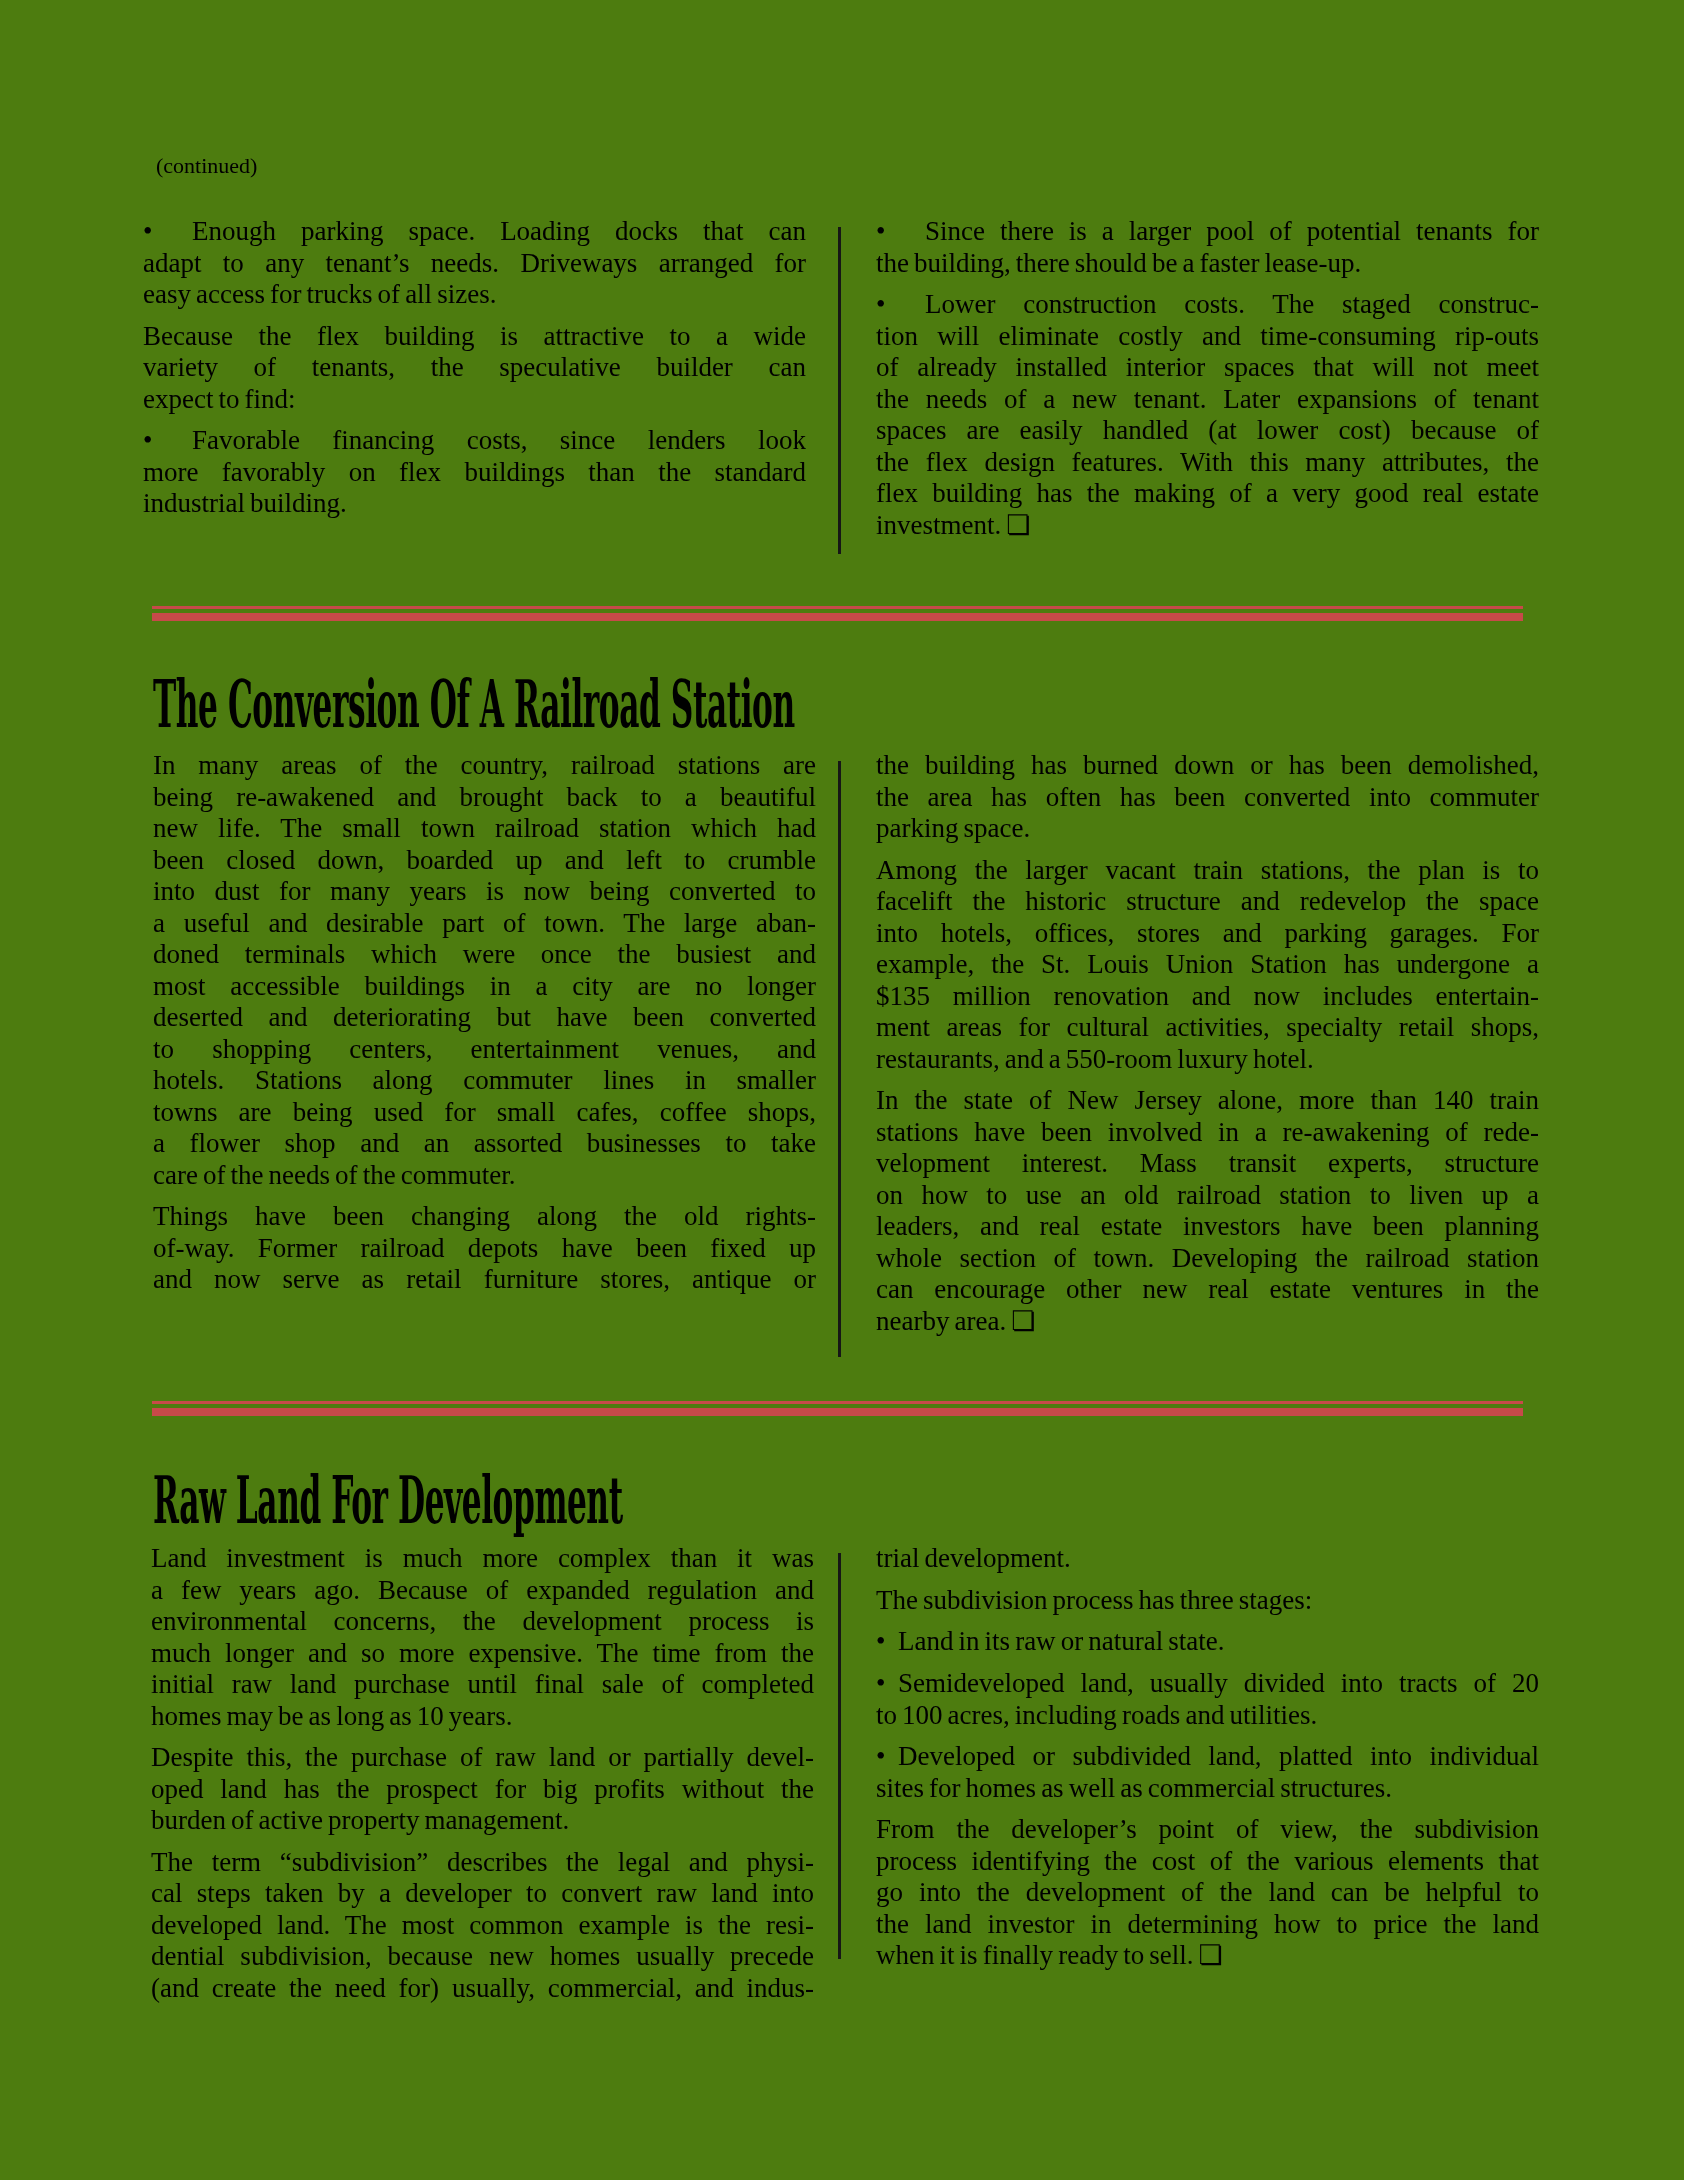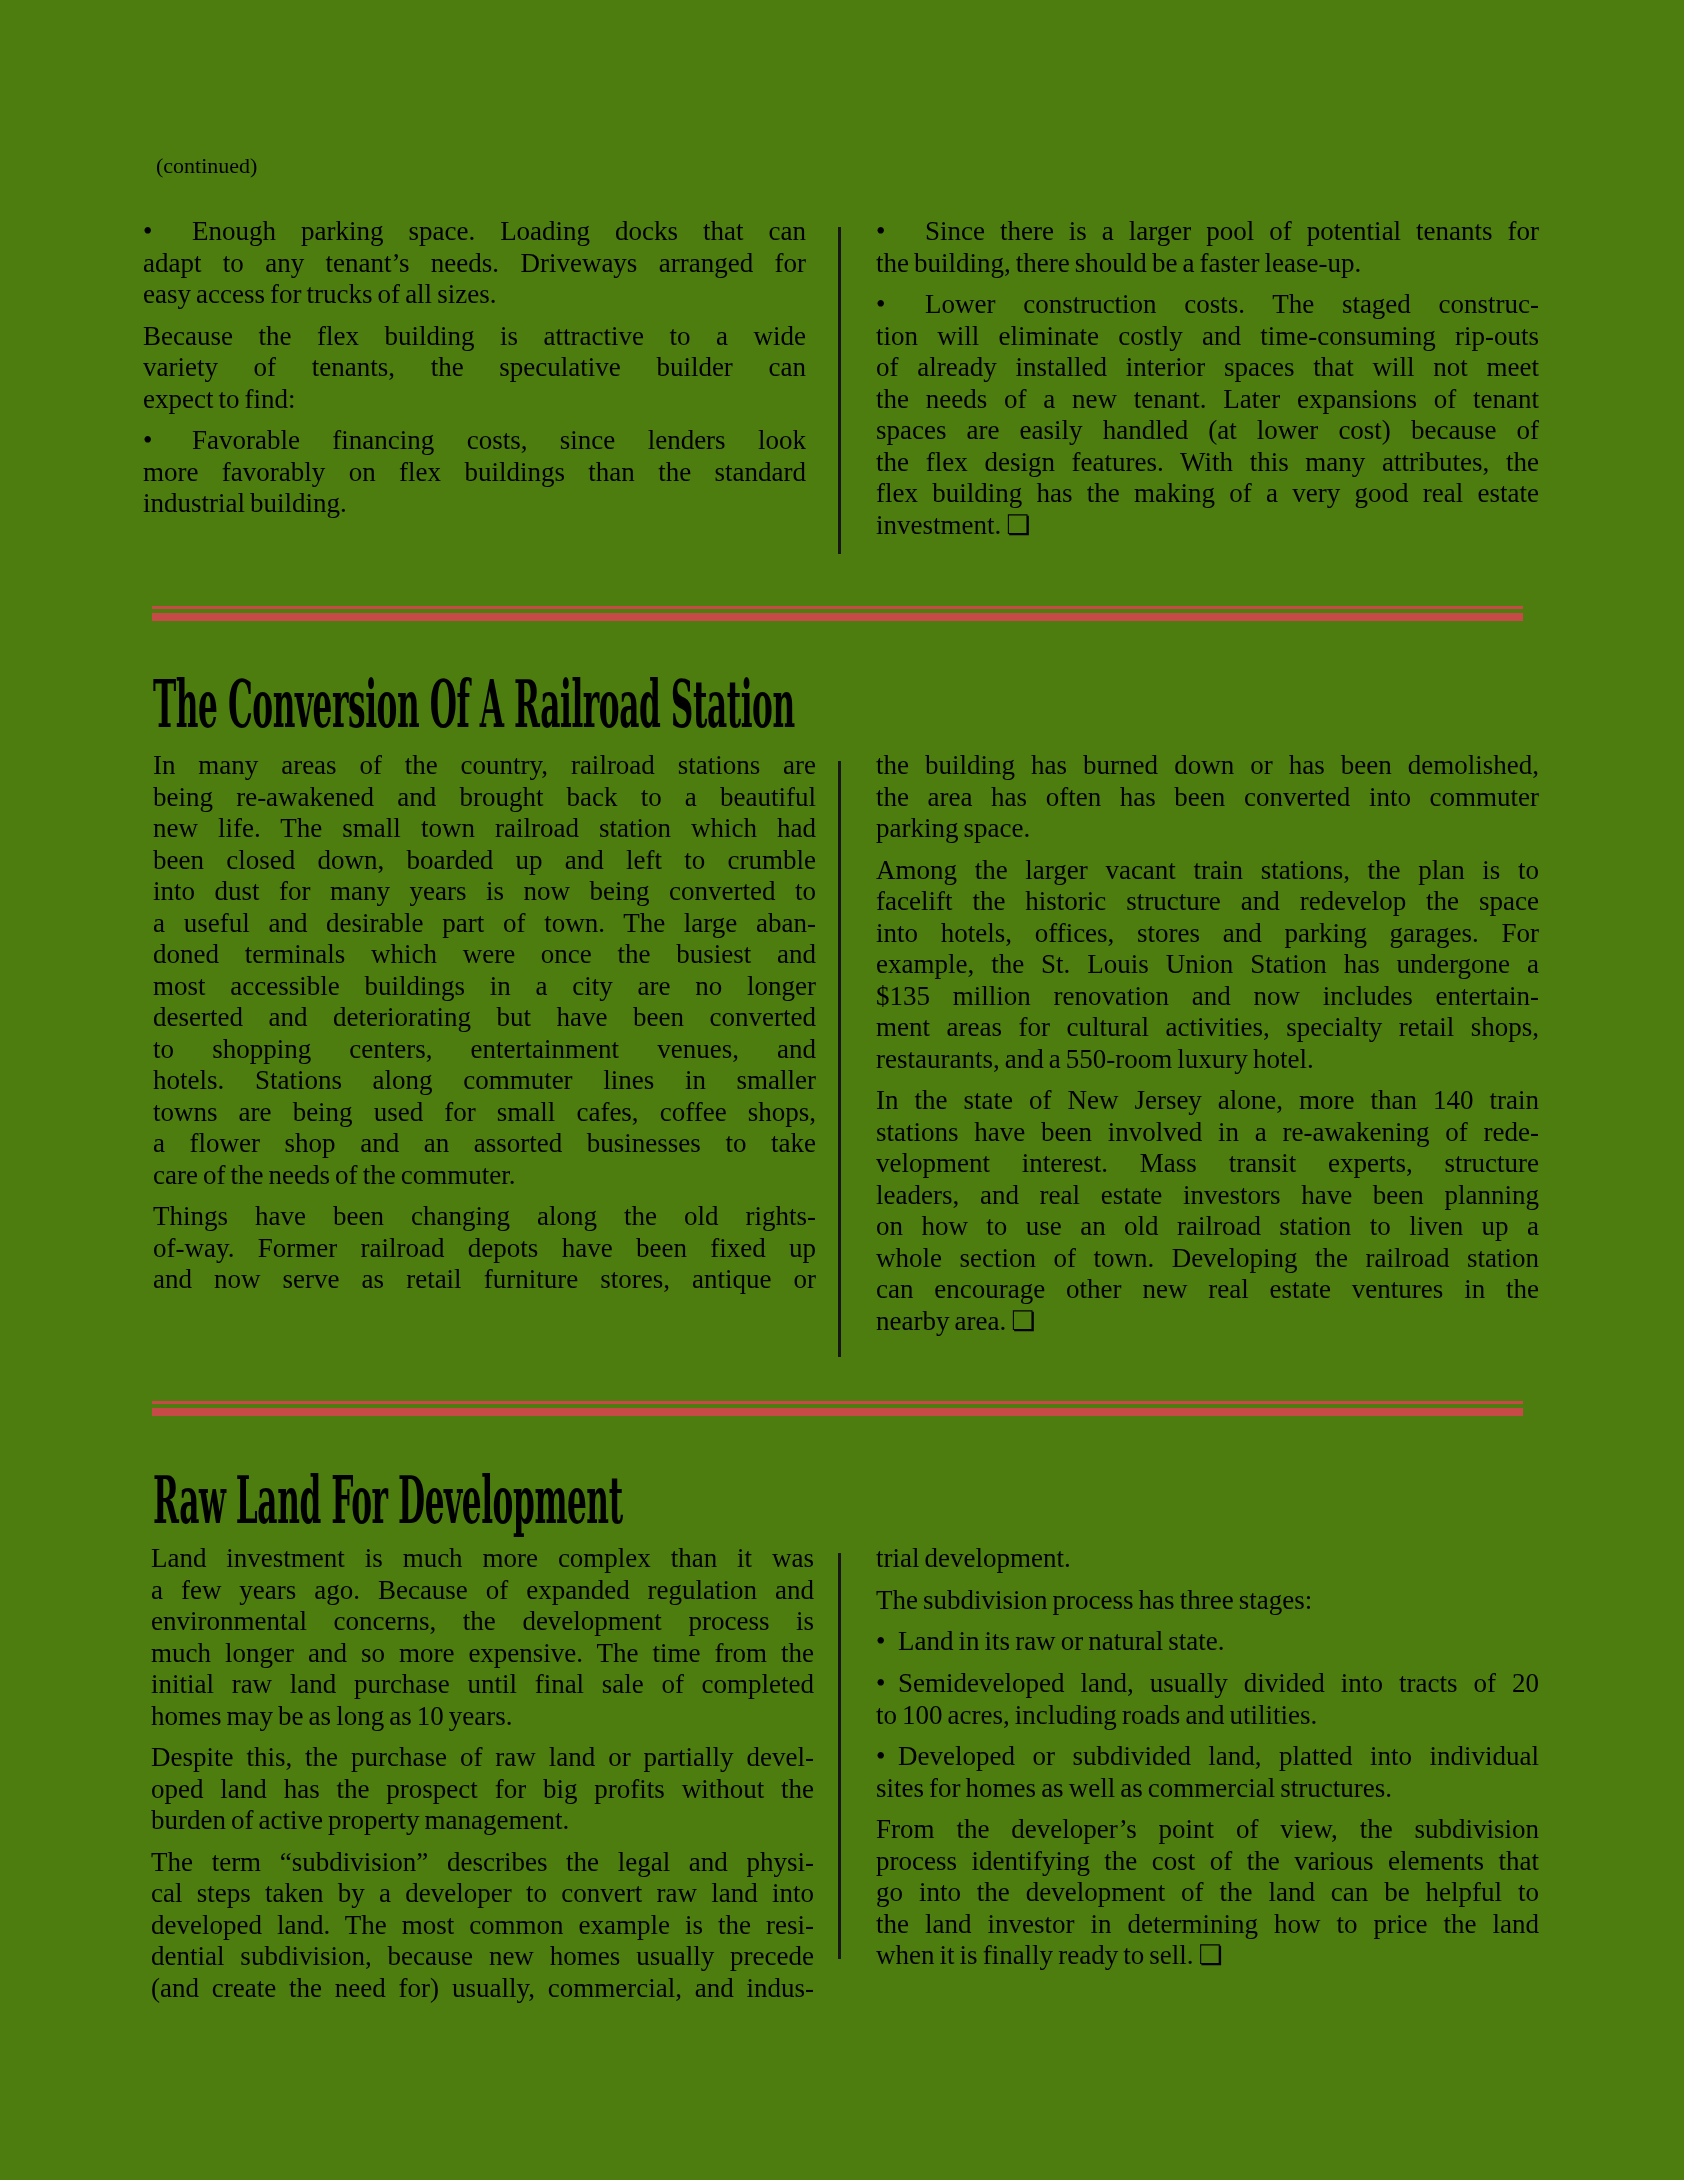--- a/index.html
+++ b/index.html
@@ -147,8 +147,8 @@
         <div class="ln j">In the state of New Jersey alone, more than 140 train</div>
         <div class="ln j">stations have been involved in a re-awakening of rede-</div>
         <div class="ln j">velopment interest. Mass transit experts, structure</div>
+        <div class="ln j">on how to use an old railroad station to liven up a</div>
         <div class="ln j">leaders, and real estate investors have been planning</div>
-        <div class="ln j">on how to use an old railroad station to liven up a</div>
         <div class="ln j">whole section of town. Developing the railroad station</div>
         <div class="ln j">can encourage other new real estate ventures in the</div>
         <div class="ln">nearby area. ❏</div>

